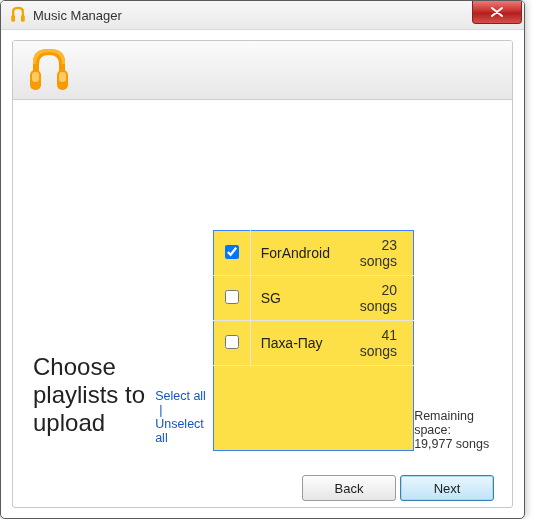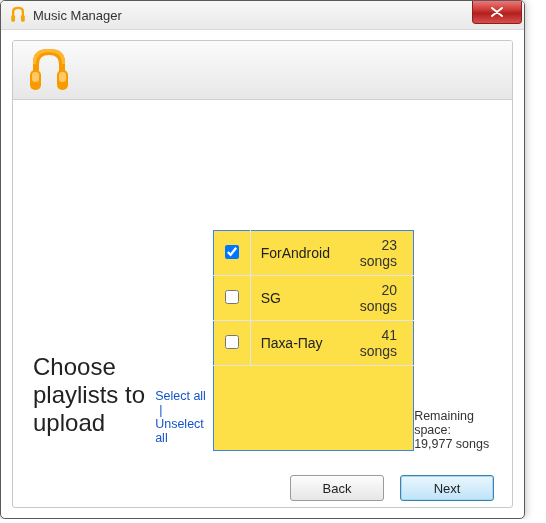--- a/index.html
+++ b/index.html
@@ -26,7 +26,7 @@
   table.list tr.filler td{height:72px;border-bottom:none;}
   input[type=checkbox]{width:14px;height:14px;cursor:pointer;margin:0;}
   .remaining{margin-top:12px;font-size:12.5px;color:#333;}
-  .footer{display:flex;justify-content:flex-end;gap:16px;padding:14px 18px 6px 0;}
+  .footer{display:flex;justify-content:flex-end;gap:4px;padding:14px 18px 6px 0;}
   button.win{width:94px;height:26px;border:1px solid #9b9b9b;border-radius:3px;background:linear-gradient(#fdfdfd,#e6e6e6);font-family:inherit;font-size:13px;color:#222;cursor:pointer;}
   button.win.primary{border:1px solid #3c7fb1;background:linear-gradient(#eaf6fd,#bfe4f9);box-shadow:0 0 0 1px #a8d8f0 inset;}
 </style>

